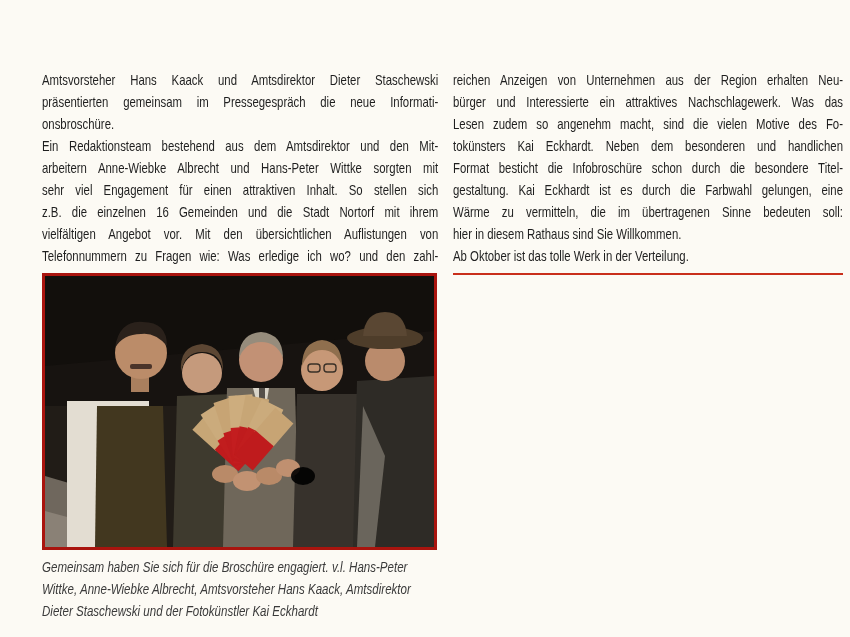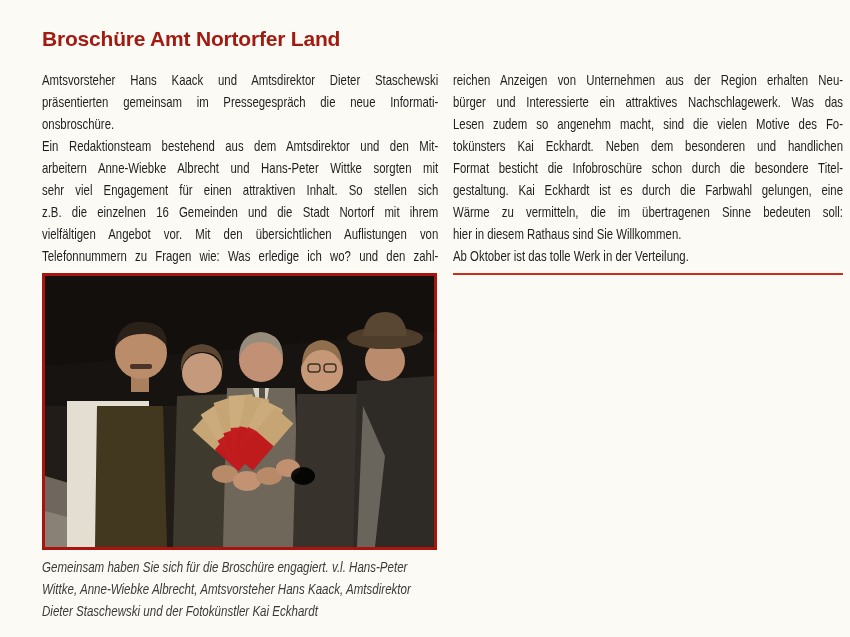--- a/index.html
+++ b/index.html
@@ -43,7 +43,6 @@
 
 <div class="page">
 
-  <h1 class="title" style="color: rgb(161, 27, 18);">Broschüre Amt Nortorfer Land</h1>
 
   <div class="col col-left">
     <div class="para">

